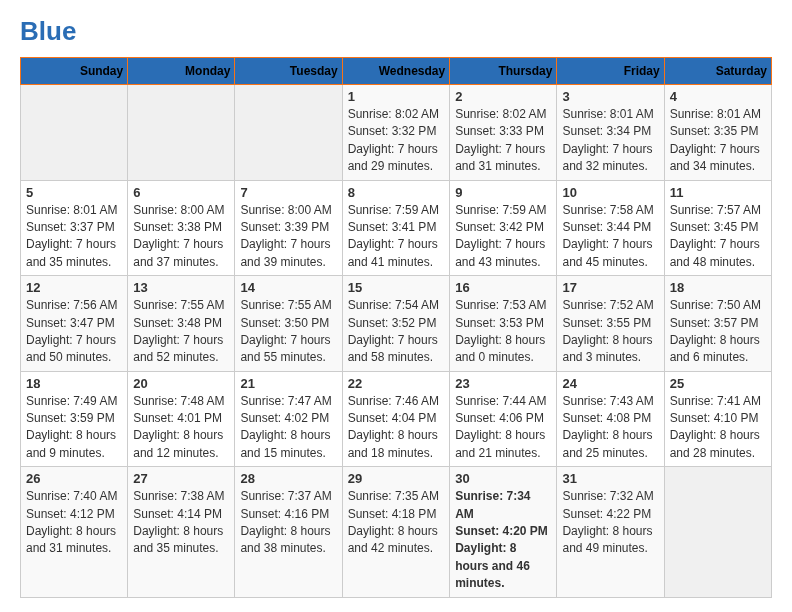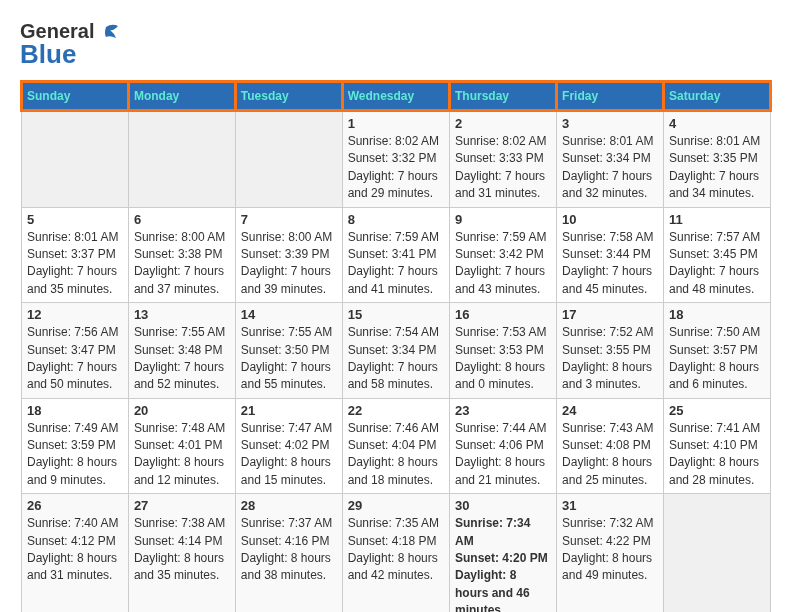--- a/index.html
+++ b/index.html
@@ -81,12 +81,6 @@
 <div class="header">
   <div class="logo">
   <div style="display:flex;flex-direction:column;align-items:flex-start;">
-    <div style="display:flex;align-items:center;gap:2px;">
-      <span style="font-size:20px;font-weight:bold;color:#333;">General</span>
-      <svg width="22" height="18" viewBox="0 0 22 18">
-        <path d="M10 4 Q16 0 22 3 Q18 8 14 7 Q18 10 20 15 Q14 12 10 14 Q8 10 10 4Z" fill="#2a6db5"></path>
-      </svg>
-    </div>
     <span style="font-size:26px;font-weight:bold;color:#2a6db5;margin-top:-4px;">Blue</span>
   </div>
 </div>

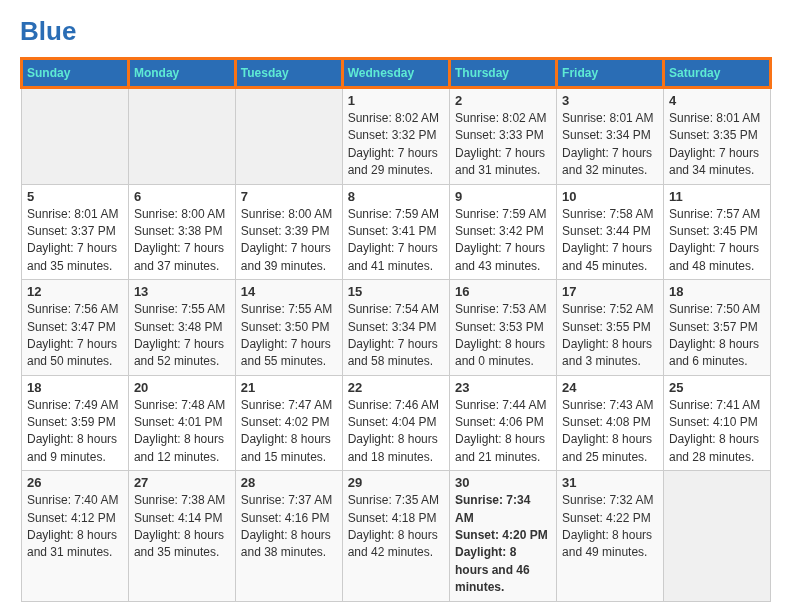--- a/index.html
+++ b/index.html
@@ -42,12 +42,12 @@
     }
     .calendar thead tr th {
       background: #2a6db5;
-      color: #5eead4;
+      color: #000000;
       padding: 6px 4px;
-      text-align: left;
+      text-align: right;
       font-size: 12px;
       font-weight: bold;
-      border: 3px solid #f97316;
+      border: 1px solid #f97316;
     }
     .calendar tbody tr td {
       vertical-align: top;

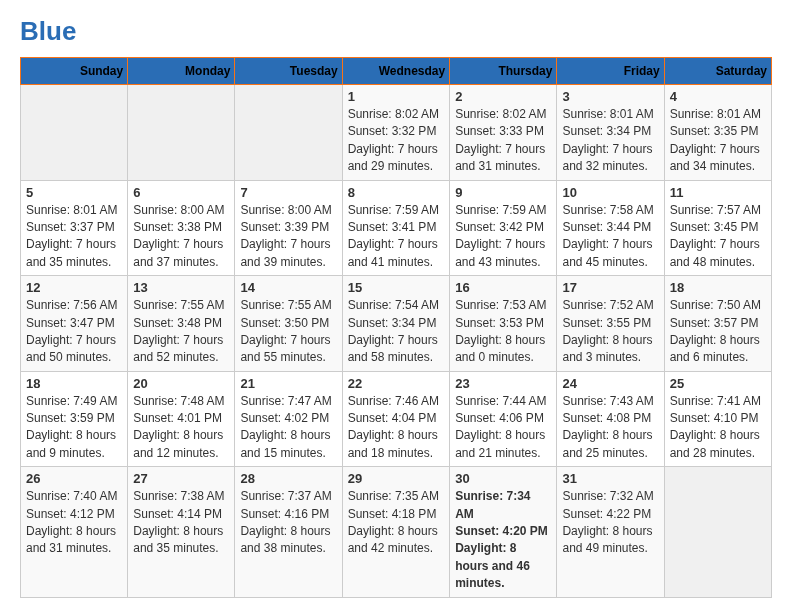--- a/index.html
+++ b/index.html
@@ -194,7 +194,7 @@
         <td>
           <div class="day-number">15</div>
           <div class="day-info" style="white-space: pre-line;">Sunrise: 7:54 AM
-Sunset: 3:34 PM
+Sunset: 3:52 PM
 Daylight: 7 hours and 58 minutes.</div>
         </td>
         <td>

